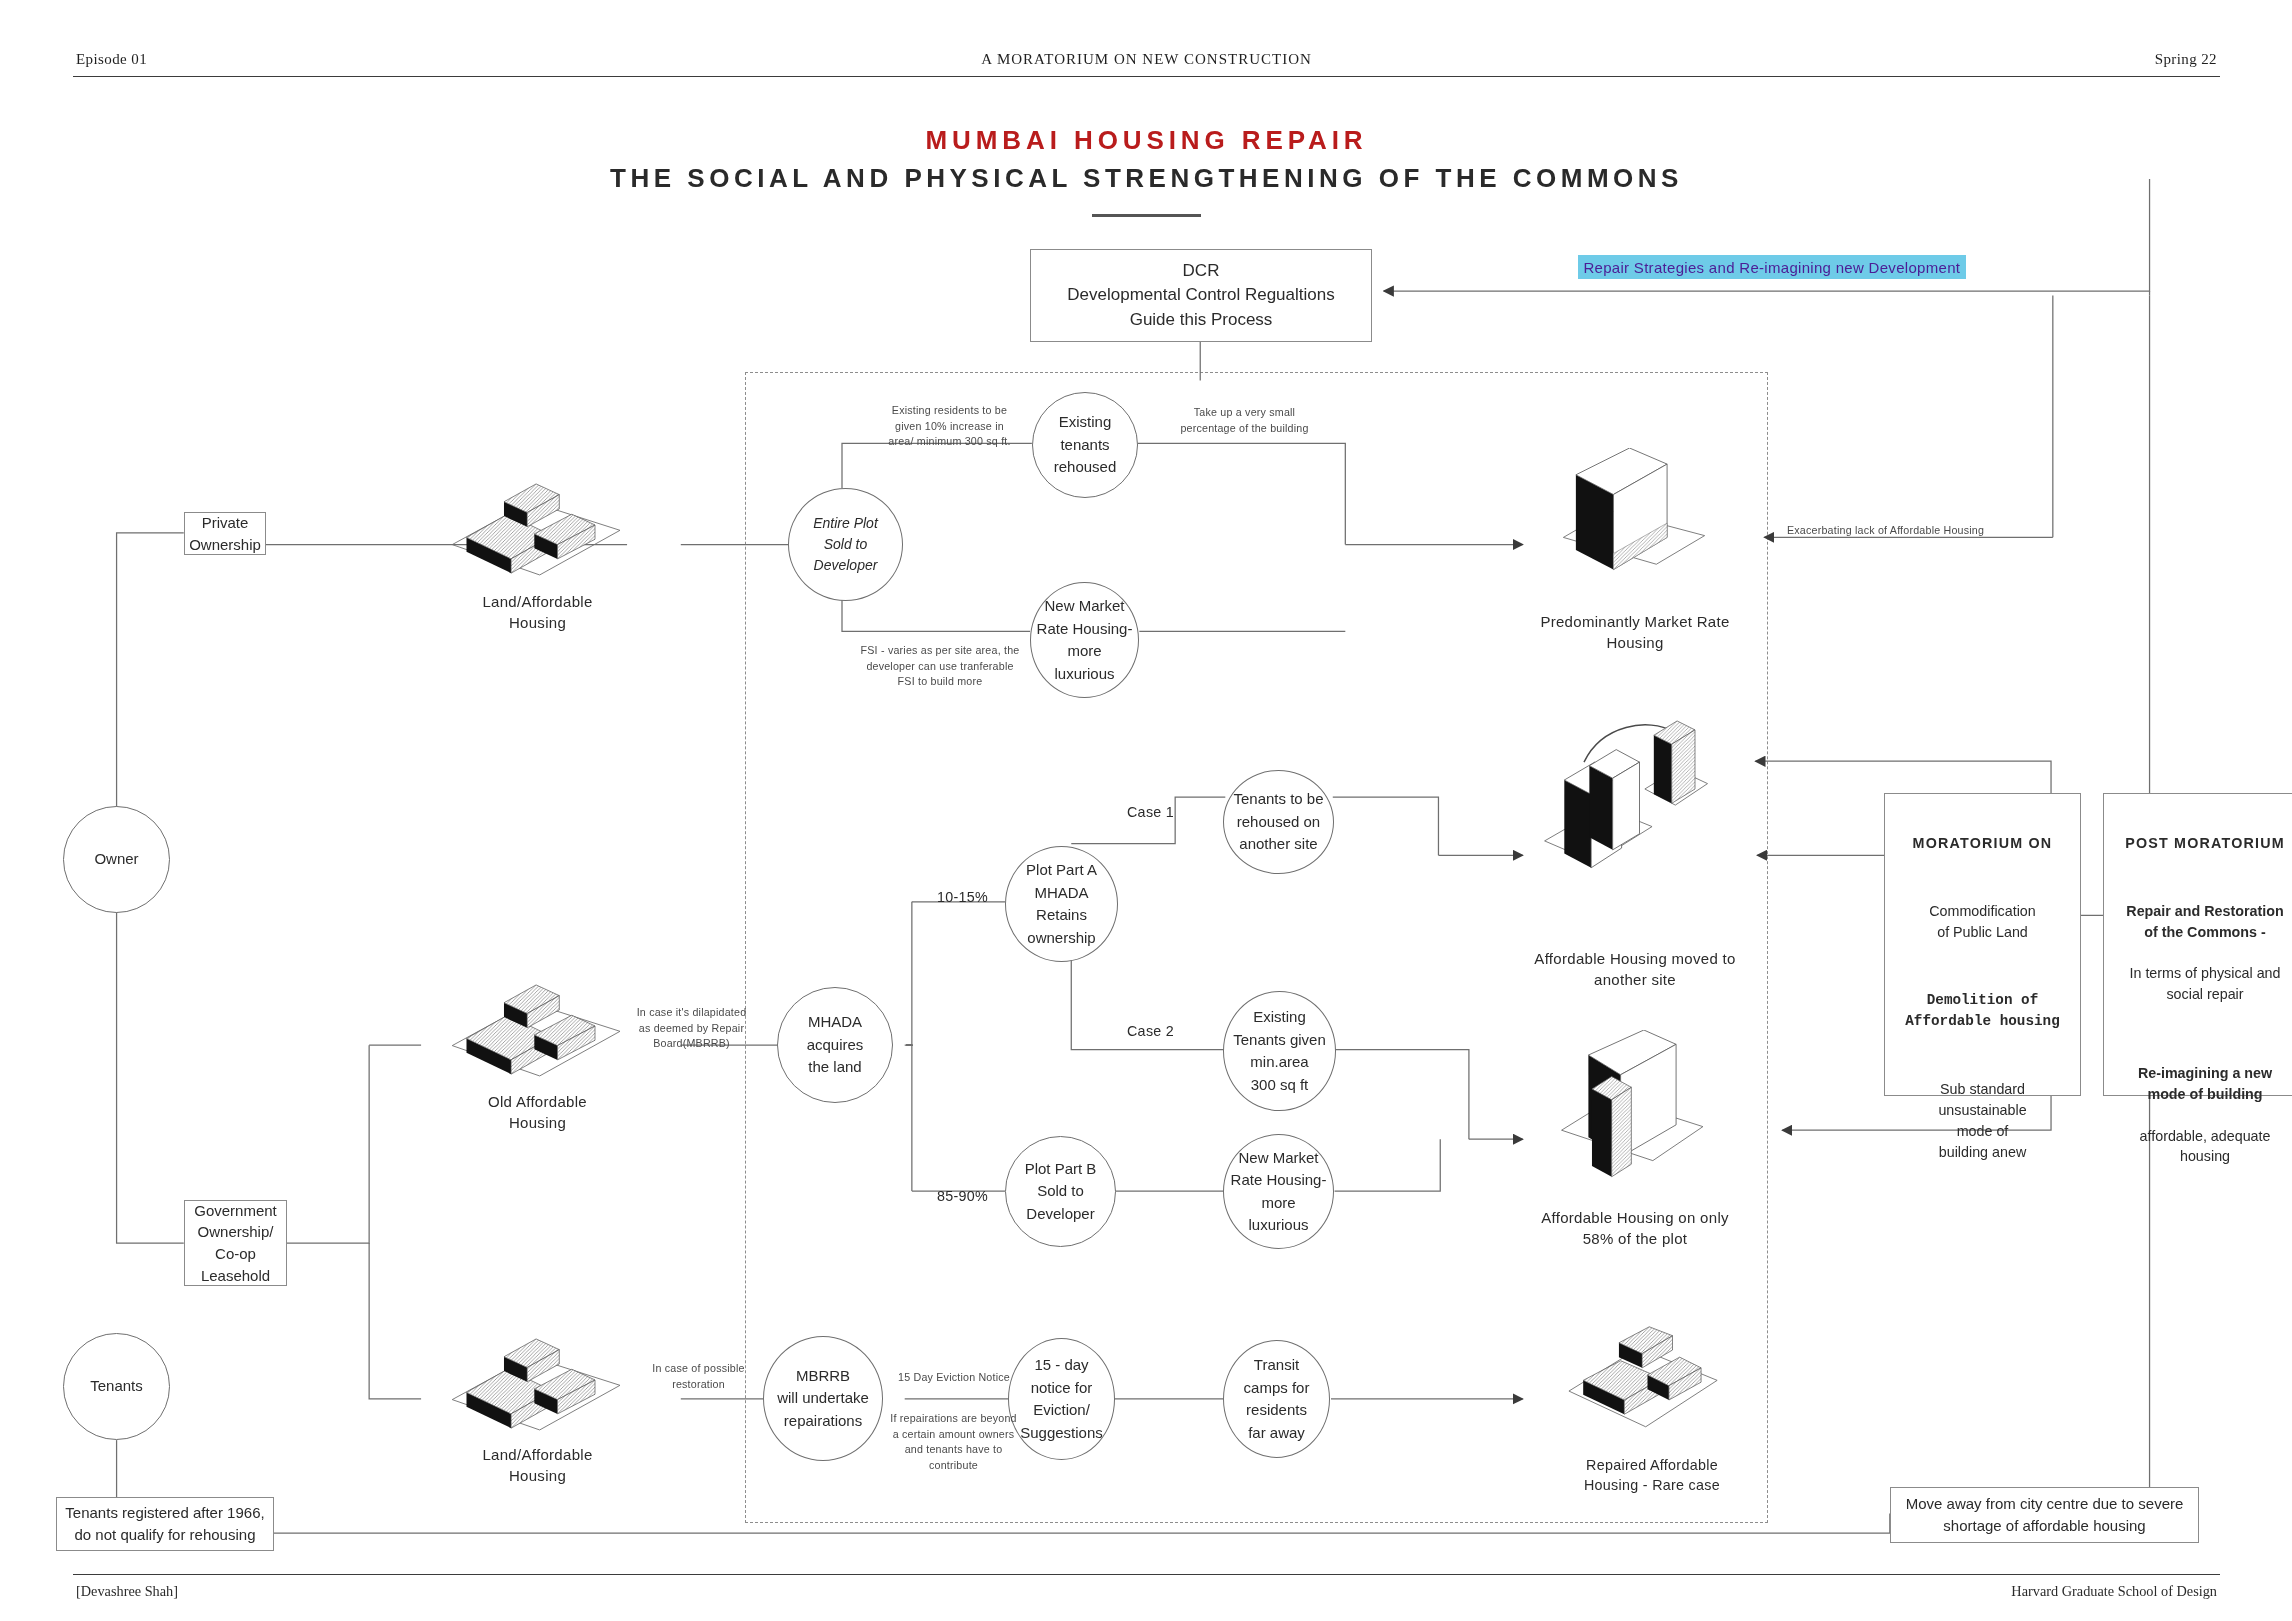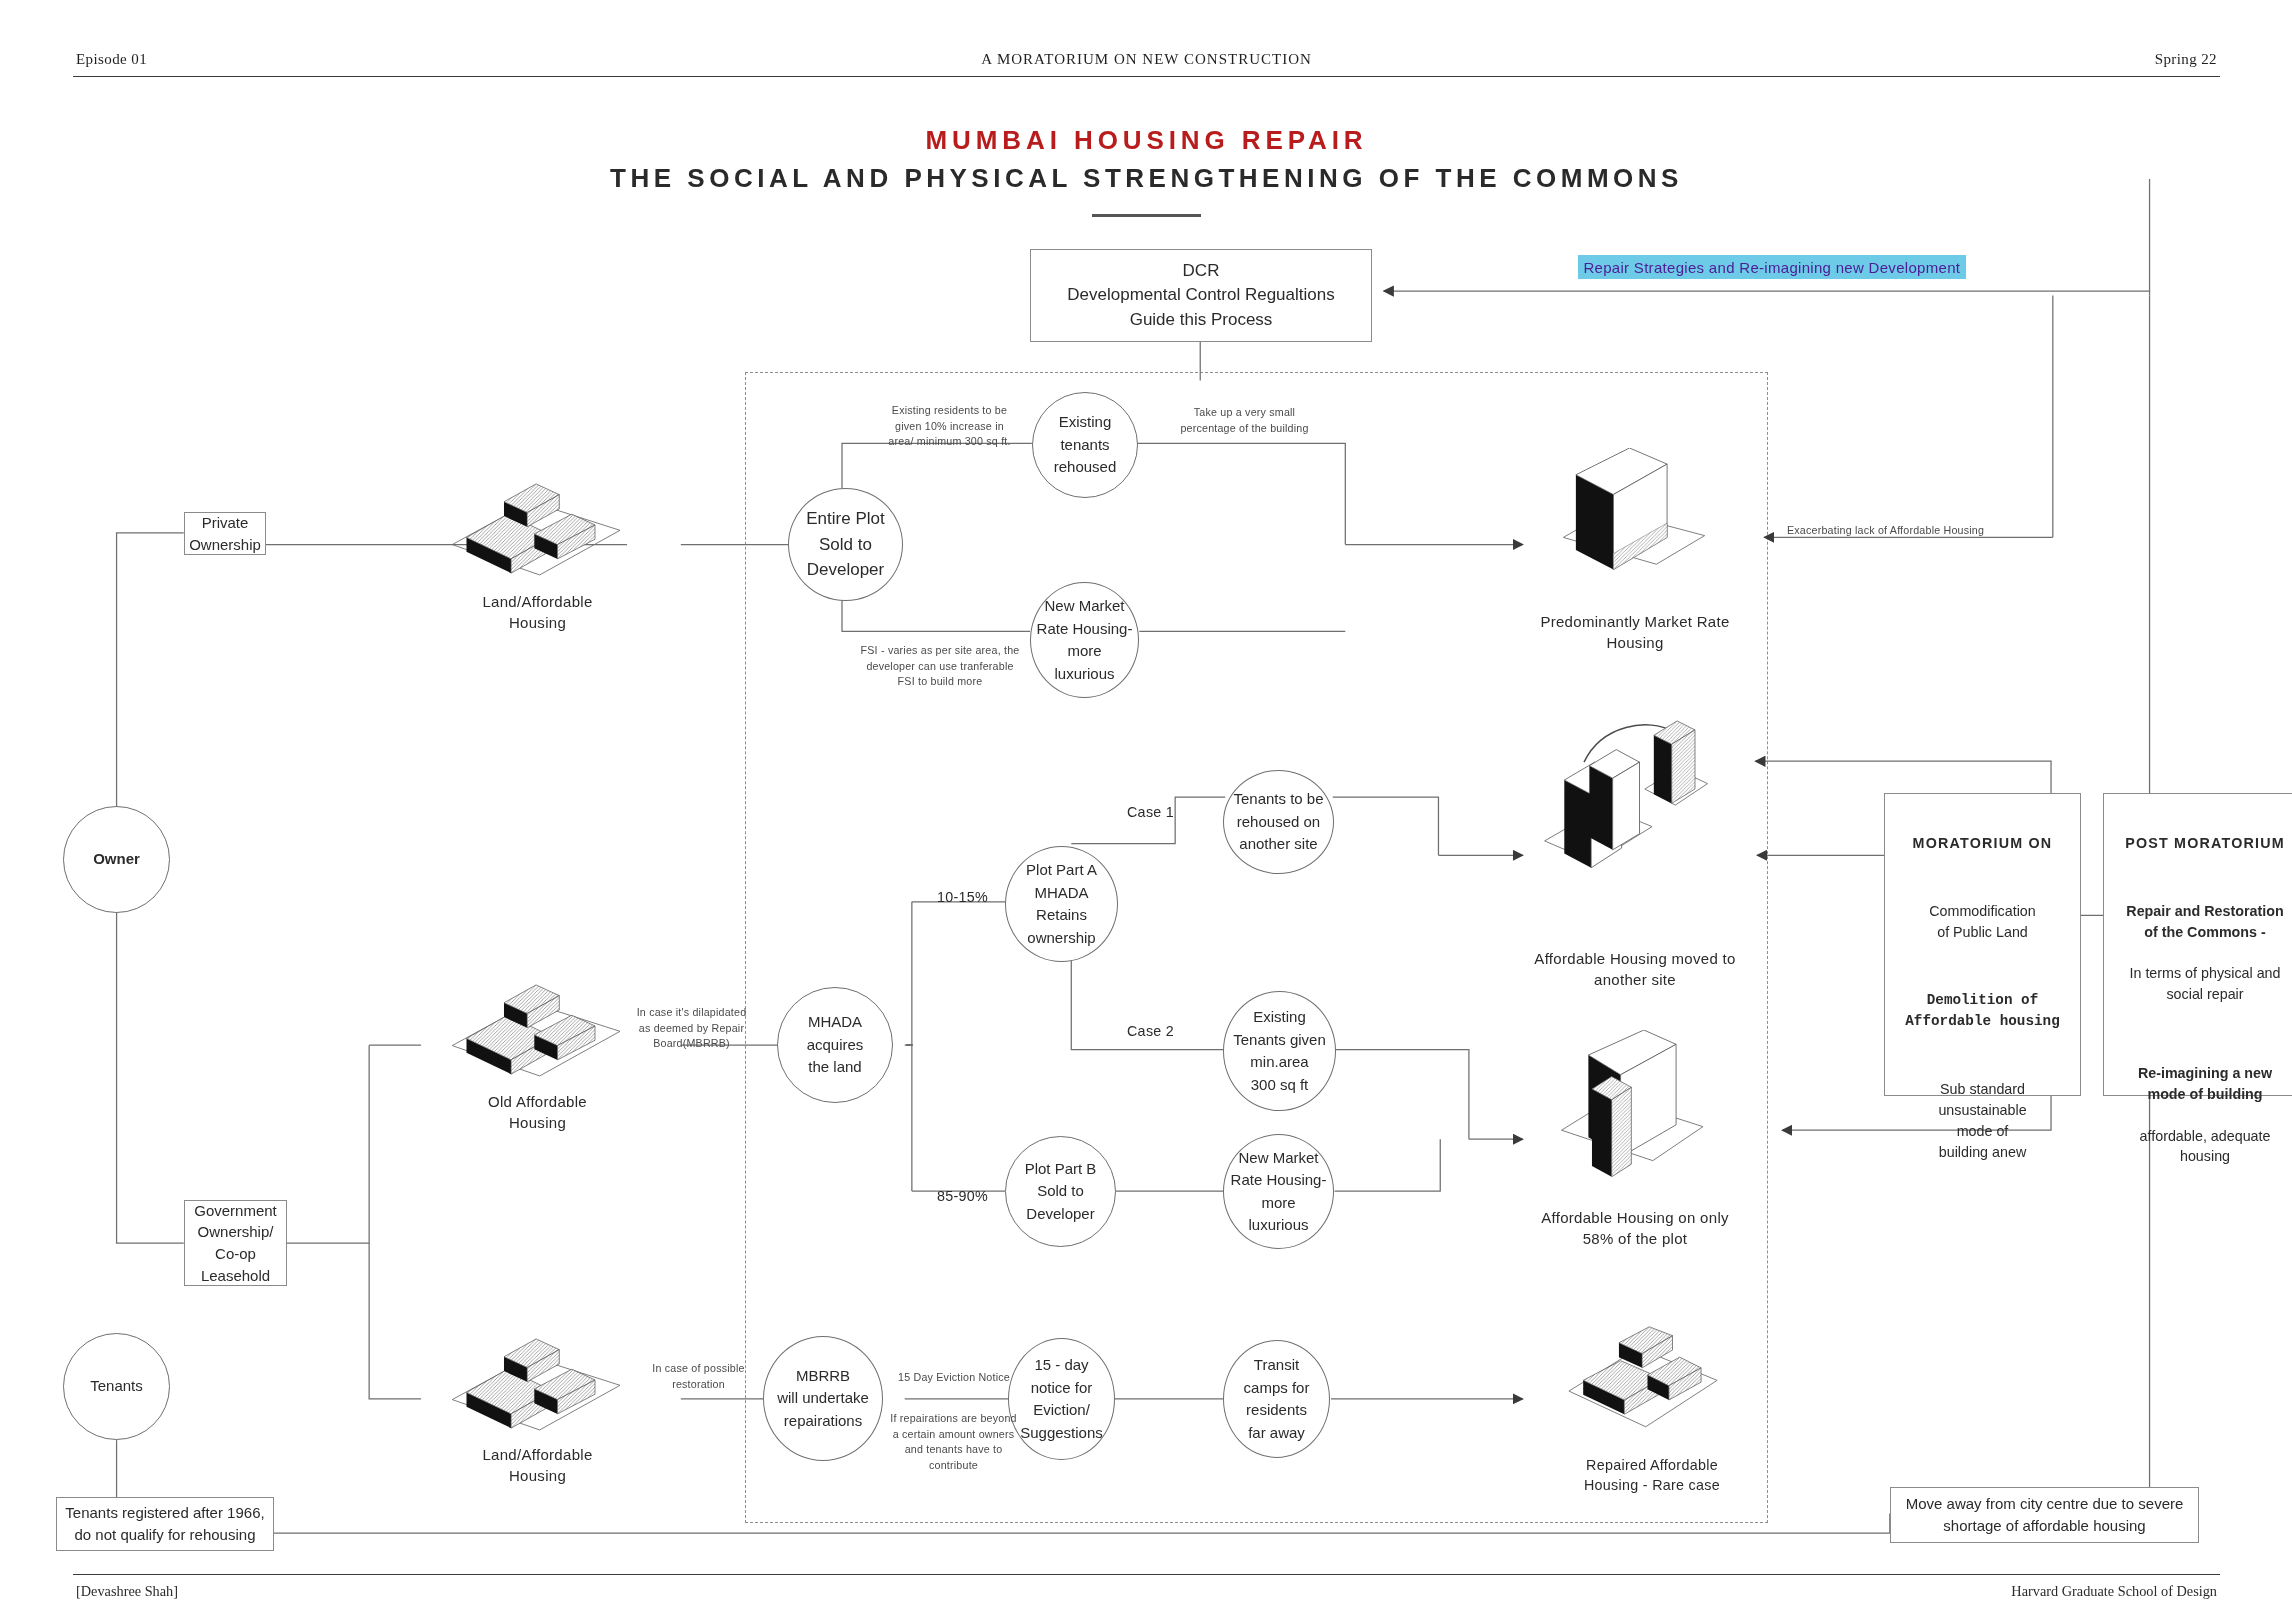--- a/index.html
+++ b/index.html
@@ -352,7 +352,7 @@
   <div class="lbl" style="left:421px; top:1444px; width:233px; white-space:pre-line;">Land/Affordable
 Housing</div>
 
-  <div class="ellipse" style="left:788px; top:488px; width:115px; height:113px; font-size:17px; white-space:pre-line;">Entire Plot
+  <div class="ellipse" style="left:788px; top:488px; width:115px; height:113px; font-size:14px; white-space:pre-line;font-style:italic;">Entire Plot
 Sold to
 Developer</div>
 

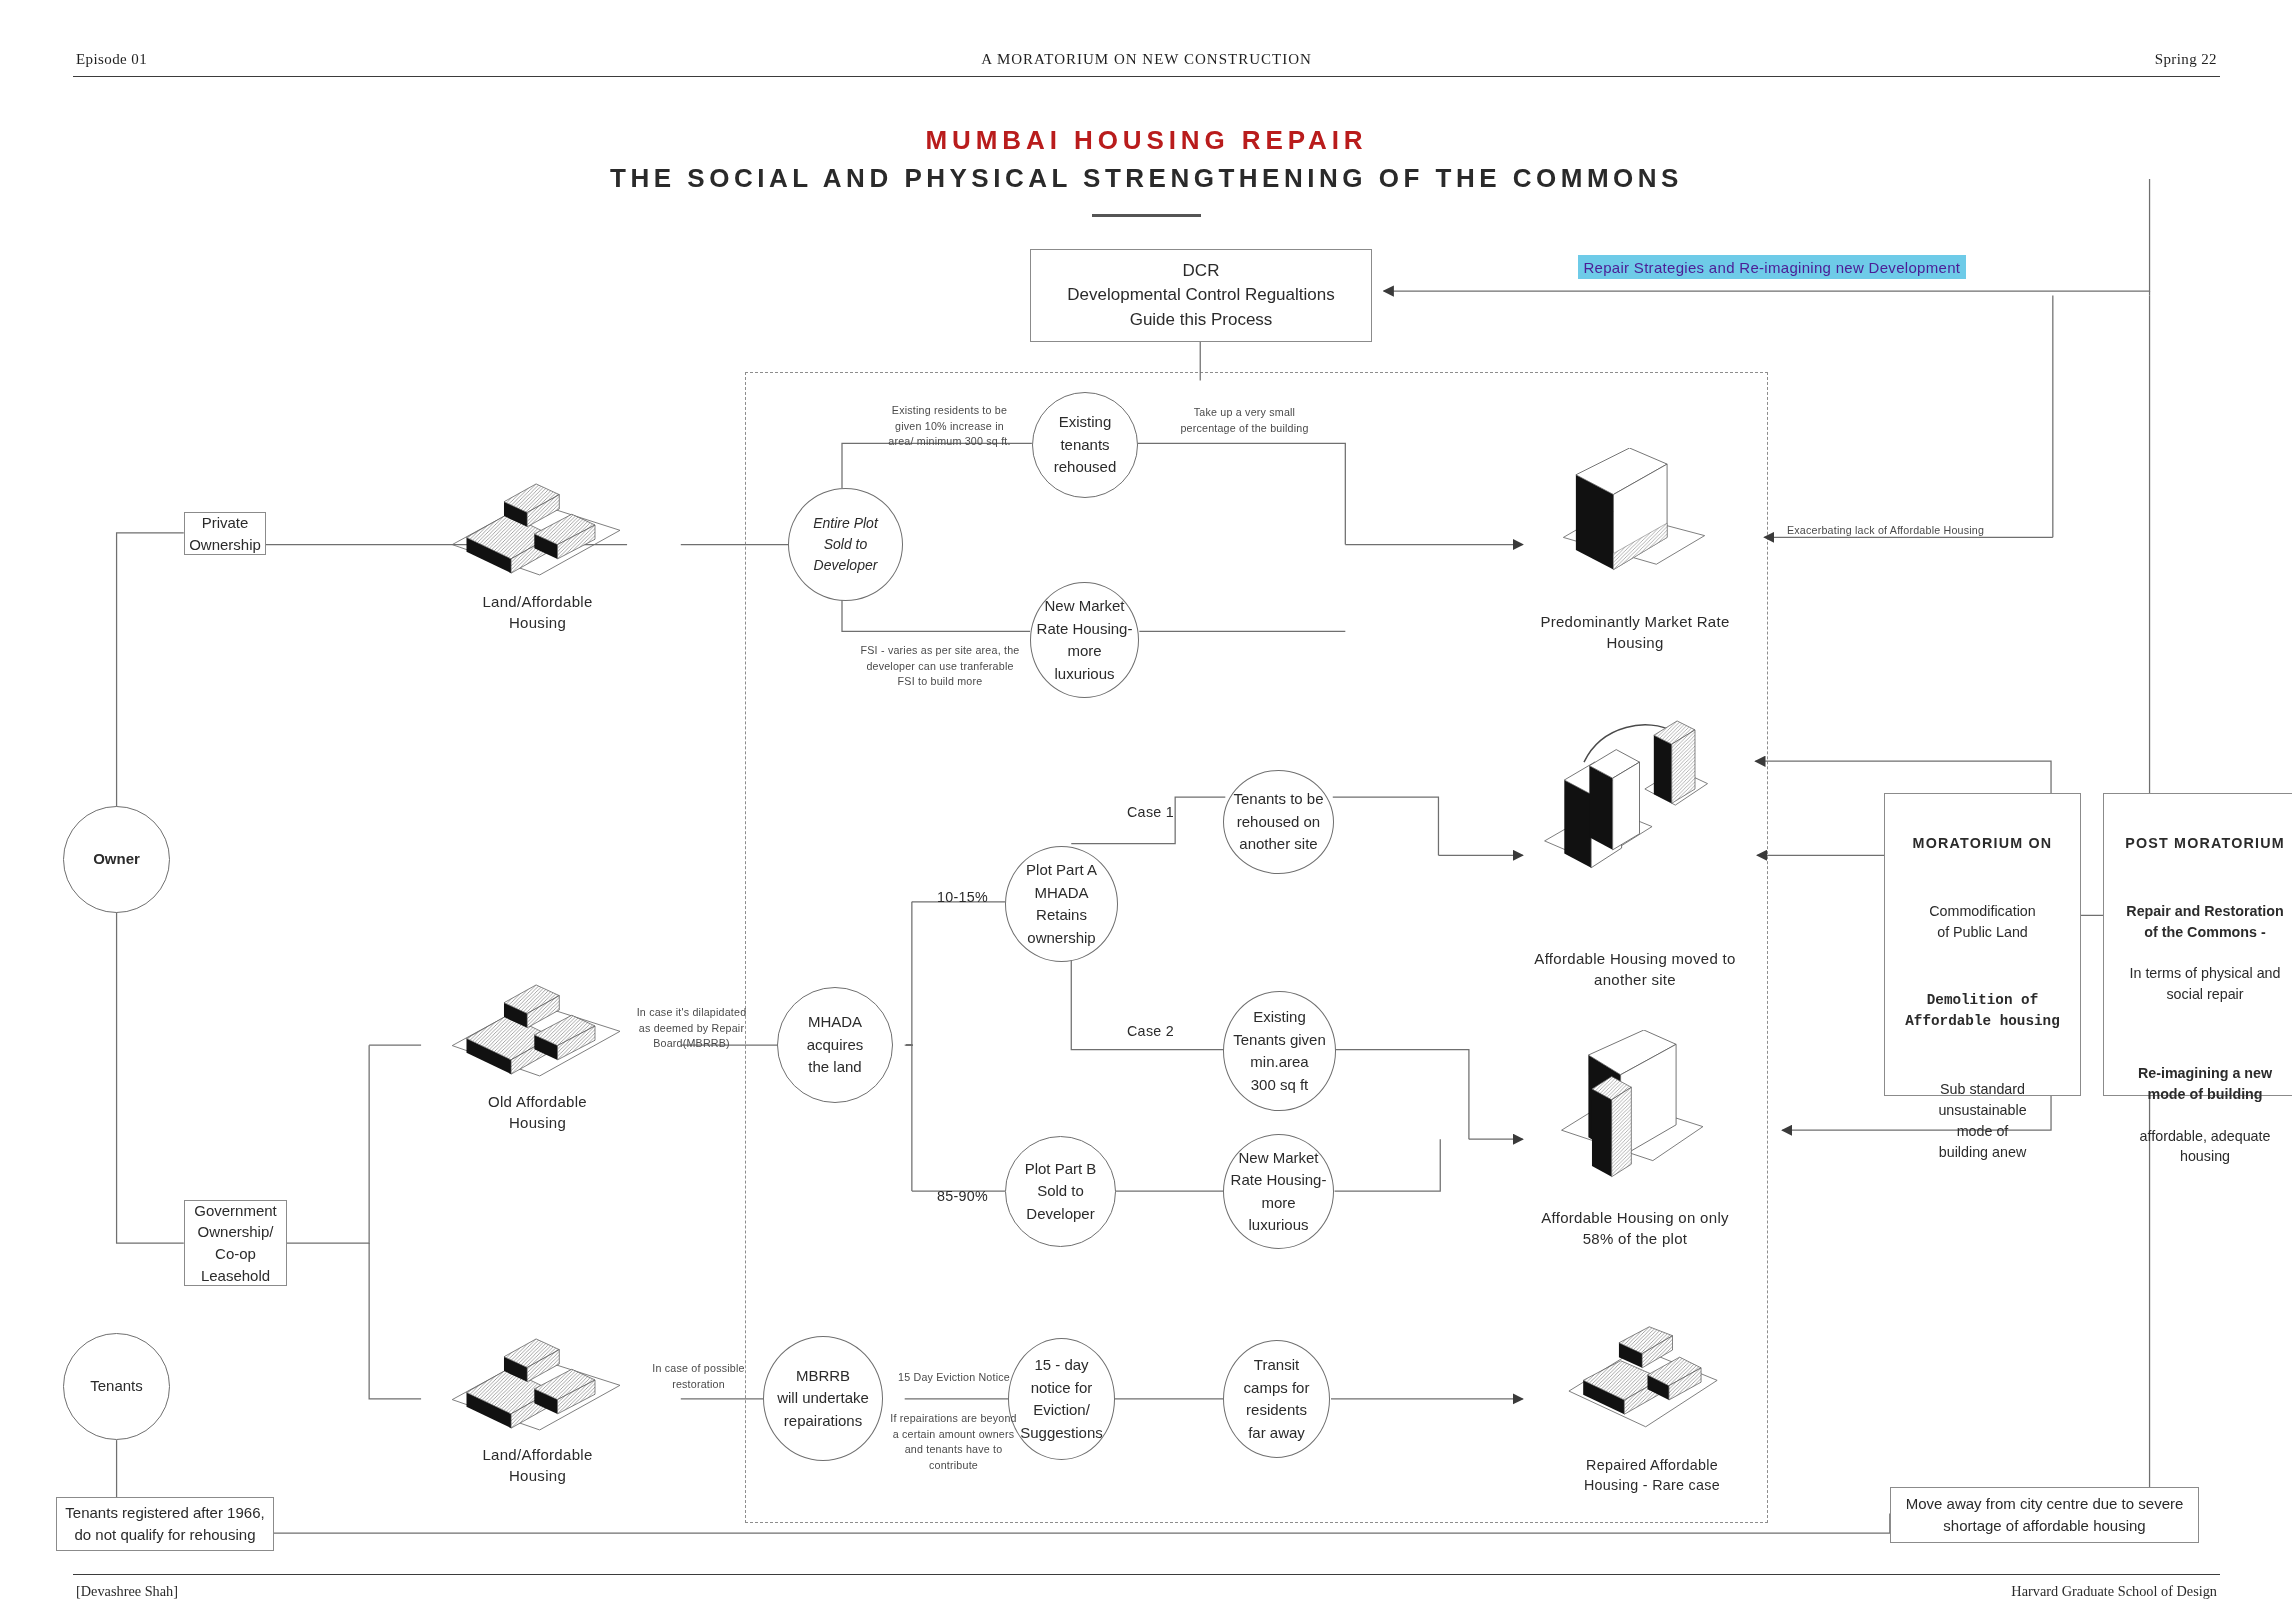--- a/index.html
+++ b/index.html
@@ -286,7 +286,7 @@
 
   <div class="hl" style="left:1578px; top:255px;">Repair Strategies and Re-imagining new Development</div>
 
-  <div class="ellipse" style="left:63px; top:806px; width:107px; height:107px; font-size:15px;font-weight:bold;">Owner</div>
+  <div class="ellipse" style="left:63px; top:806px; width:107px; height:107px; font-size:15px;">Owner</div>
 
   <div class="ellipse" style="left:63px; top:1333px; width:107px; height:107px; font-size:15px;">Tenants</div>
 

